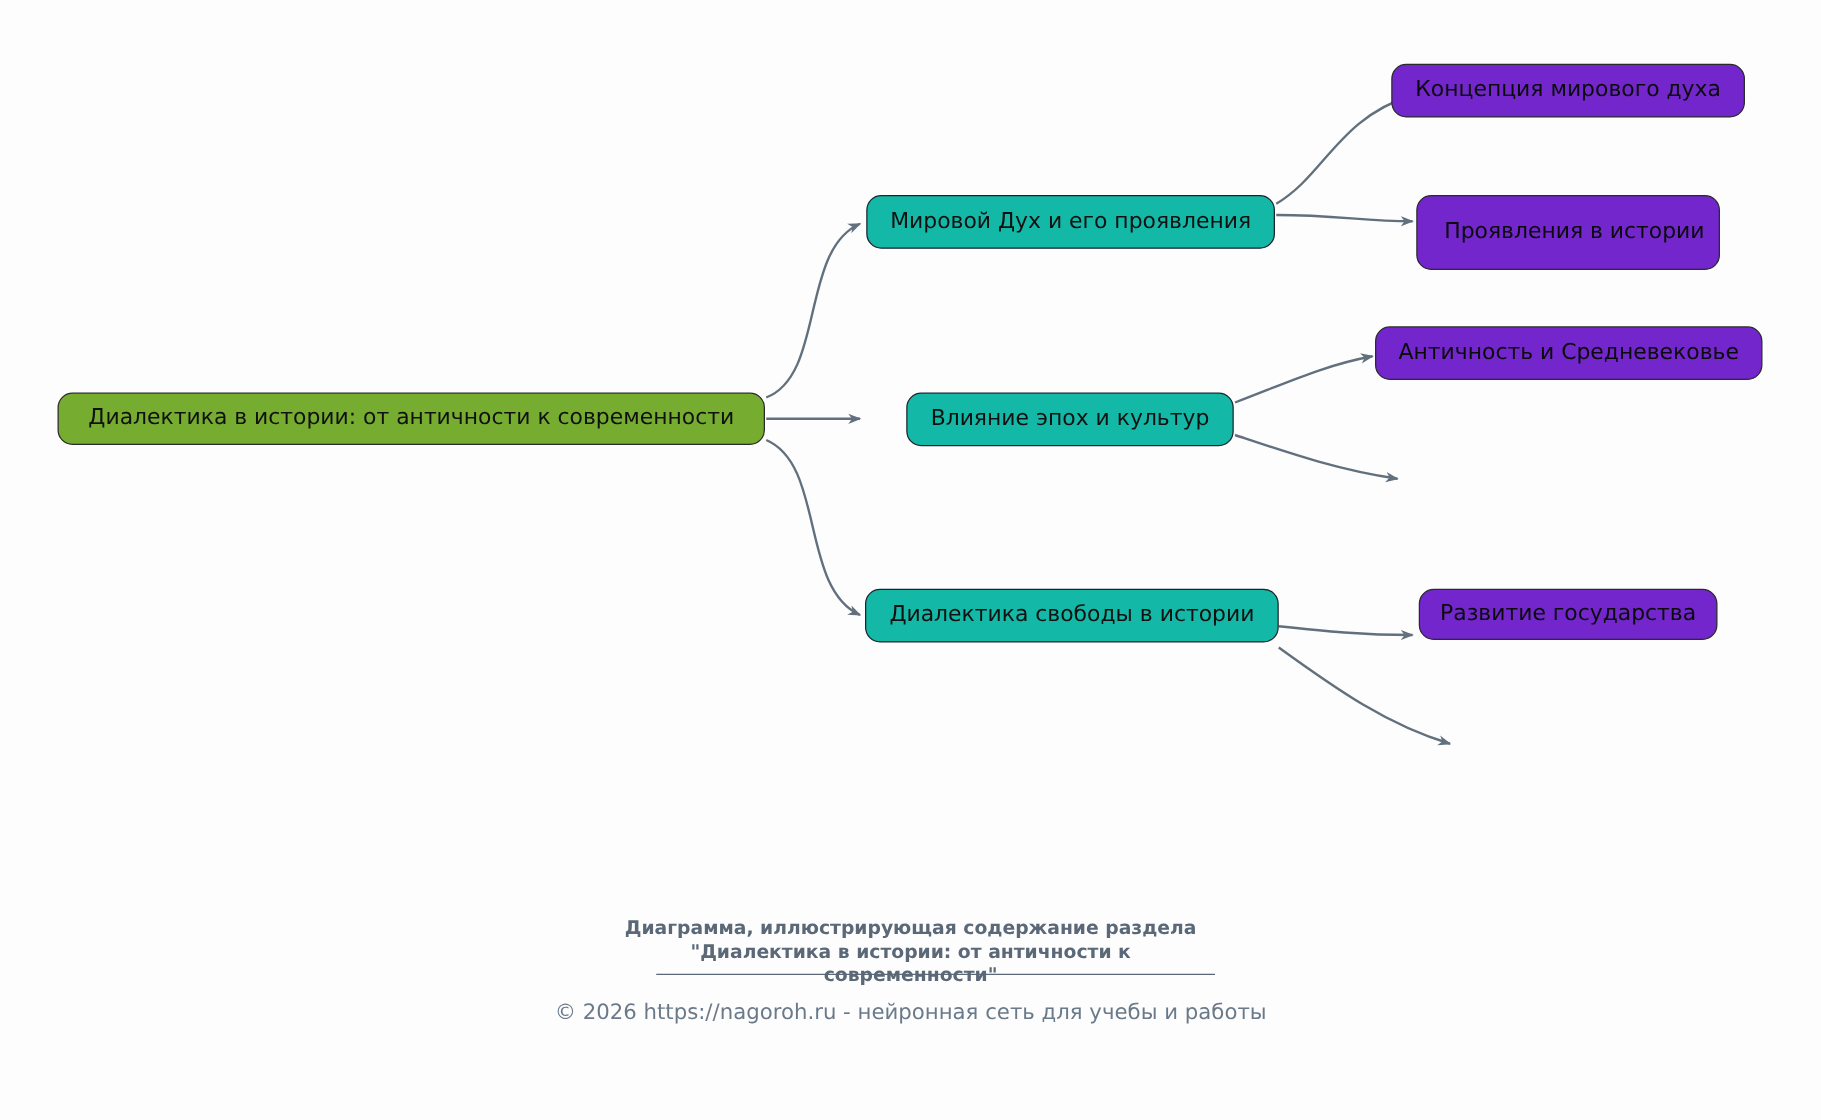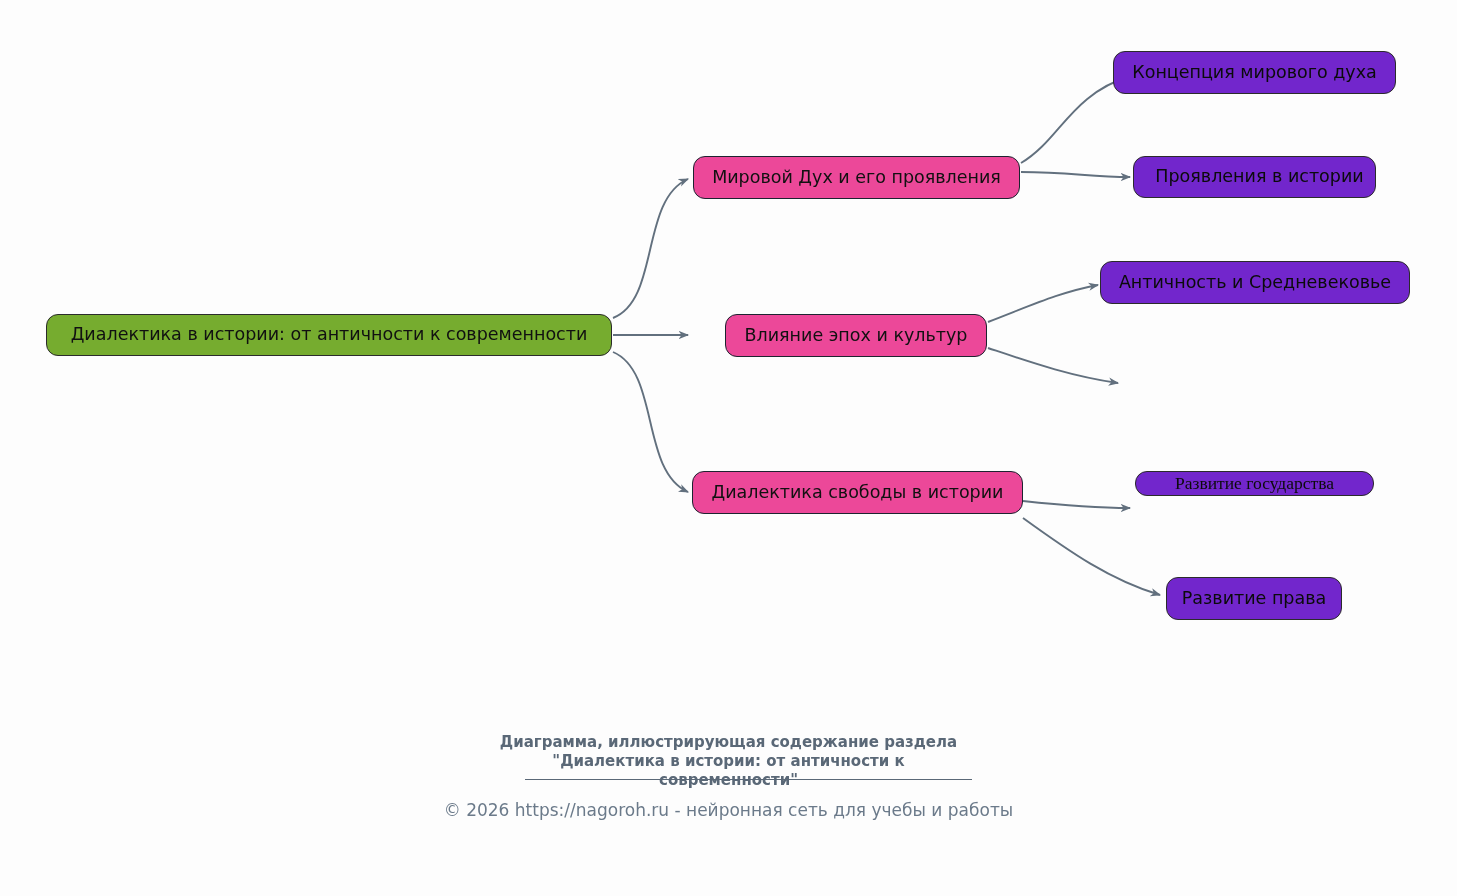--- a/index.html
+++ b/index.html
@@ -42,7 +42,7 @@
     padding: 0 14px;
   }
   .node-branch {
-    background: #ec4899;
+    background: #14b8a6;
     border: 1.6px solid #1d2430;
     color: #111111;
     font-size: 17.5px;

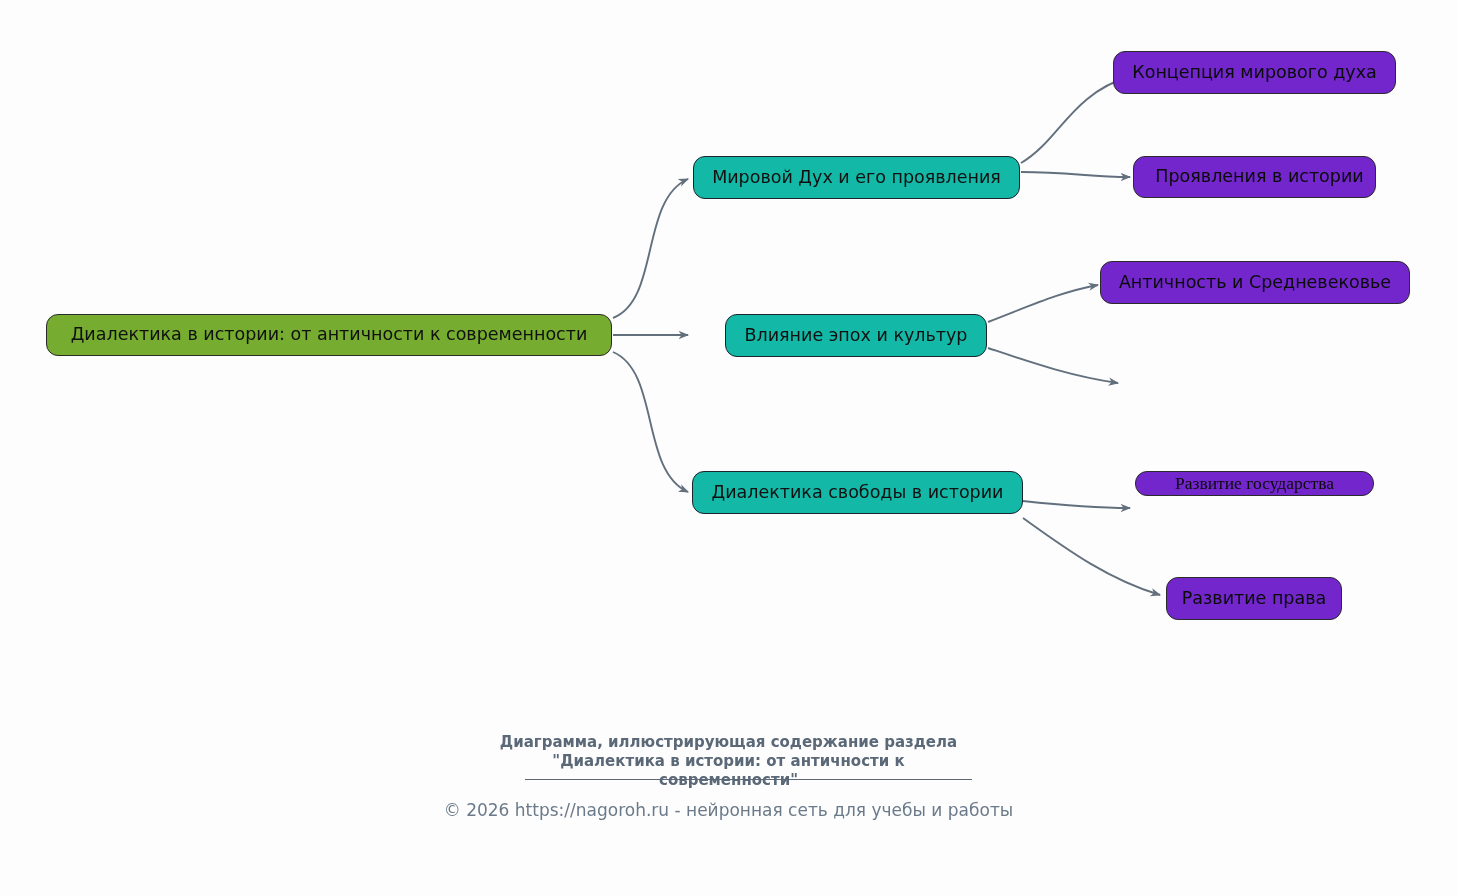--- a/index.html
+++ b/index.html
@@ -133,7 +133,7 @@
     <span>Концепция мирового духа</span>
   </div>
 
-  <div class="node node-leaf" style="left:1133px; top:156px; width:243px; height:42px;padding-left:24px;">
+  <div class="node node-leaf" style="left:1133px; top:156px; width:243px; height:60px;padding-left:24px;">
     <span>Проявления в истории</span>
   </div>
 

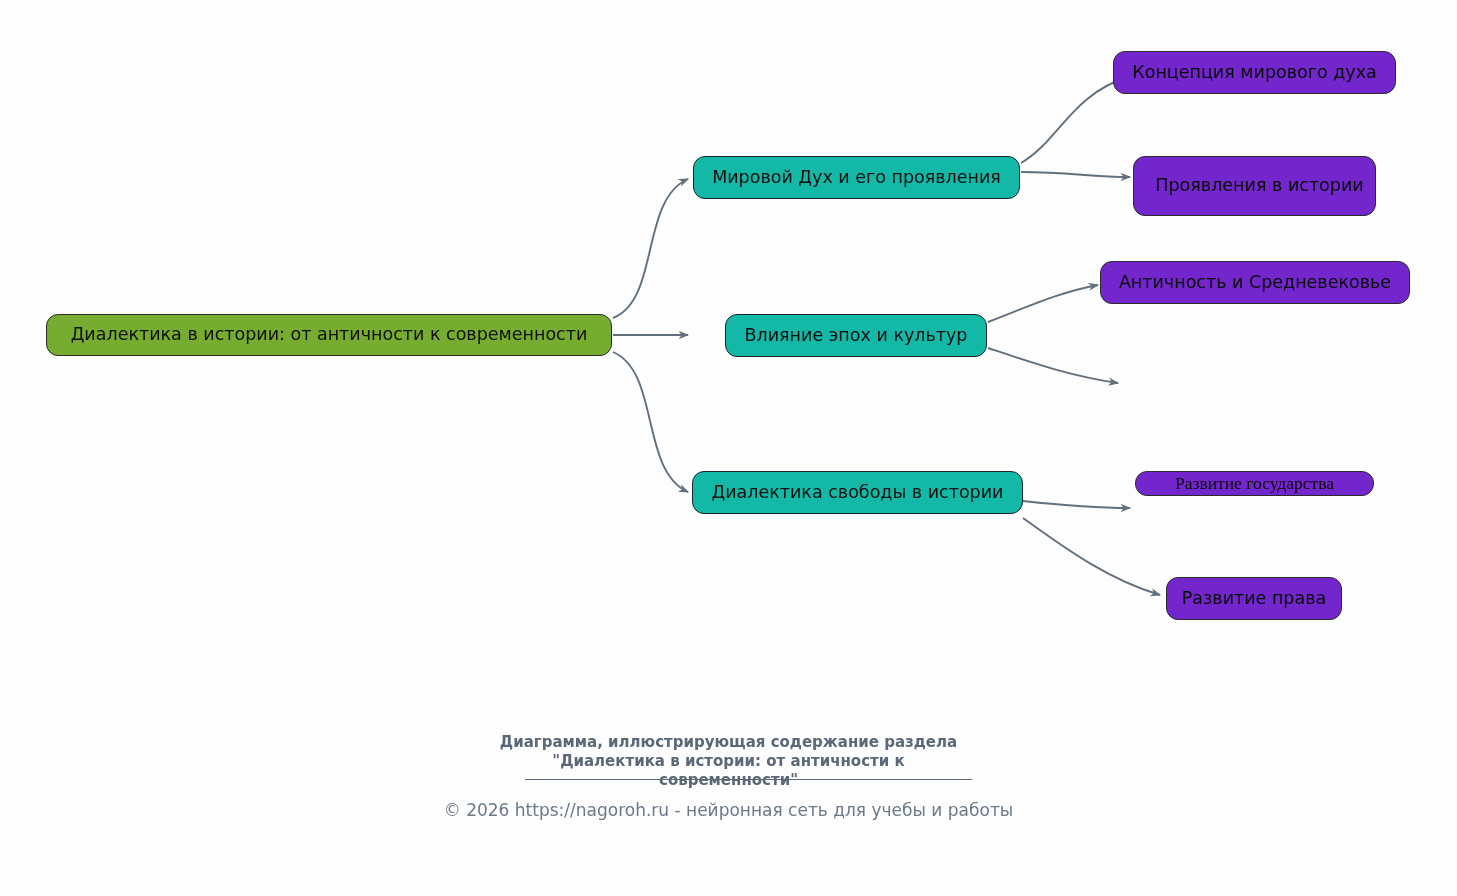--- a/index.html
+++ b/index.html
@@ -142,7 +142,7 @@
   </div>
 
 
-  <div class="node node-leaf" style="left:1135px; top:471px; width:239px; height:25px;font-family:Liberation Serif, serif;">
+  <div class="node node-leaf" style="left:1135px; top:471px; width:239px; height:41px;">
     <span>Развитие государства</span>
   </div>
 

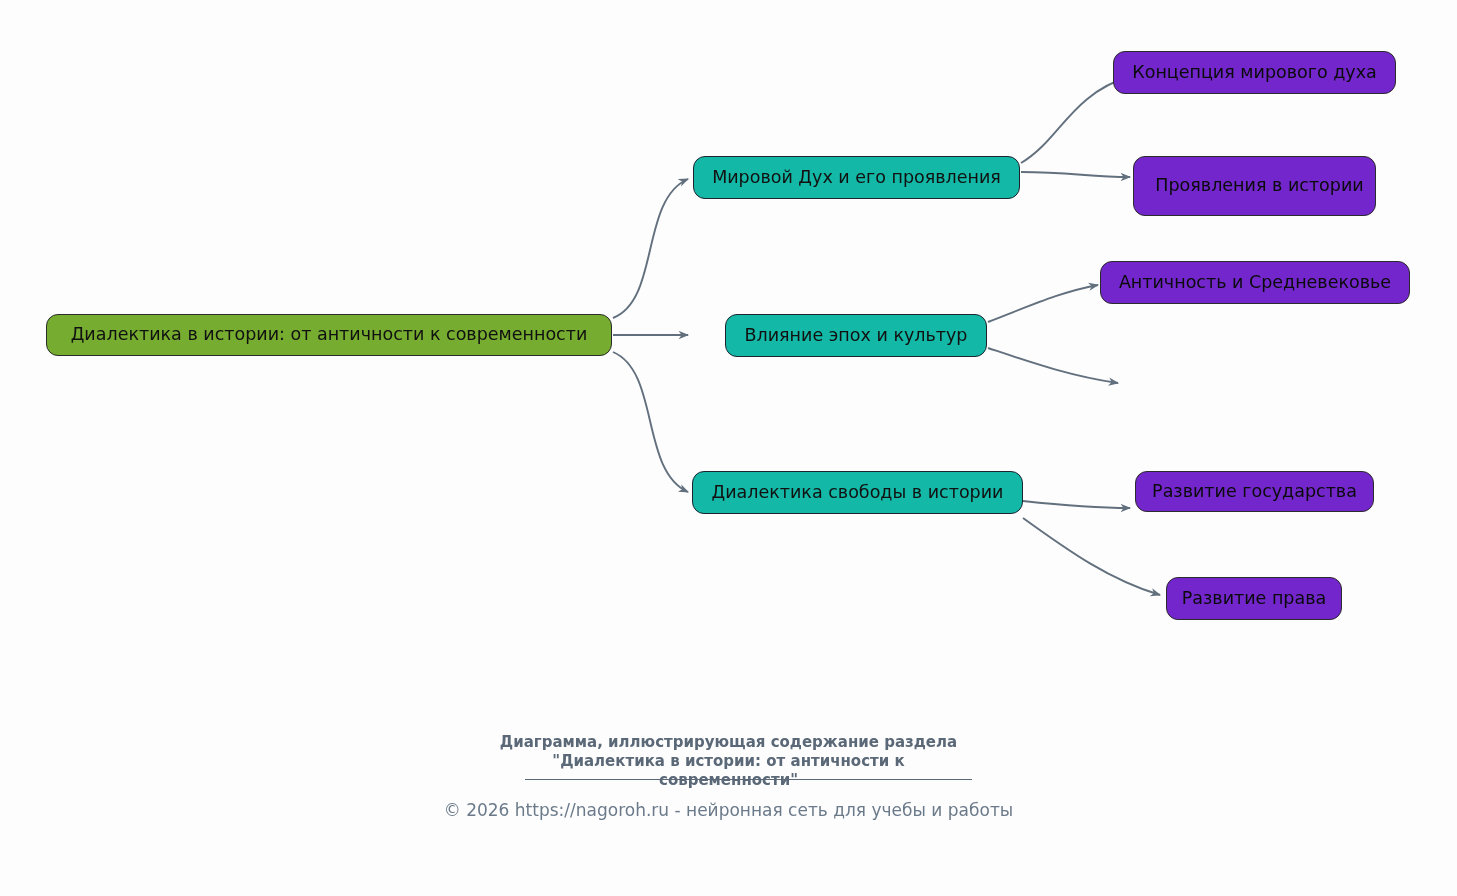--- a/index.html
+++ b/index.html
@@ -146,9 +146,6 @@
     <span>Развитие государства</span>
   </div>
 
-  <div class="node node-leaf" style="left:1166px; top:577px; width:176px; height:43px;">
-    <span>Развитие права</span>
-  </div>
 
   <div id="caption-block" class="caption">
     <span class="caption-line">Диаграмма, иллюстрирующая содержание раздела</span>

